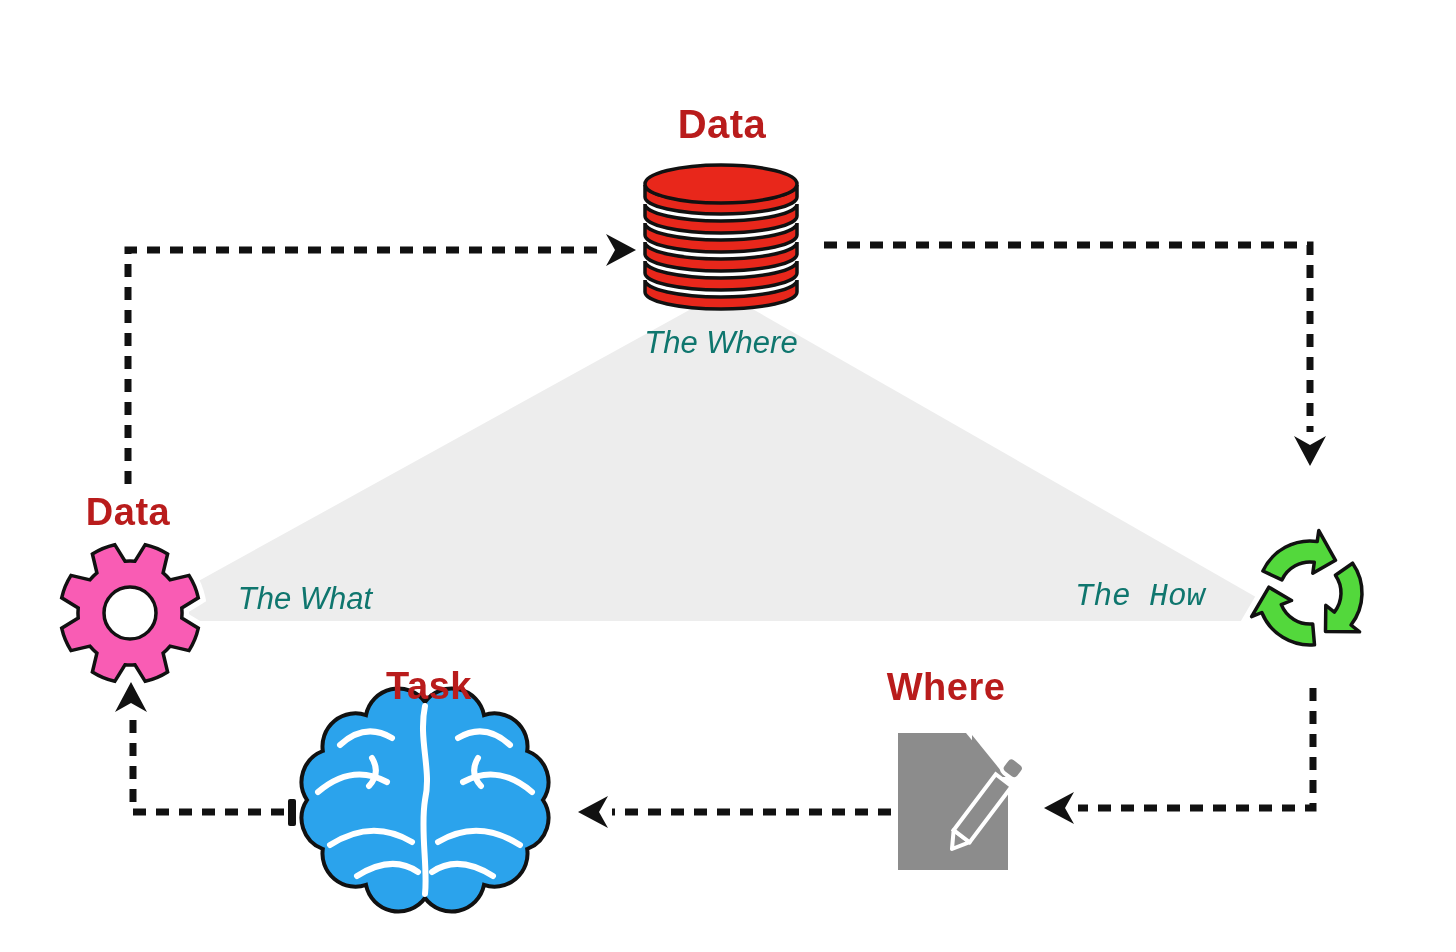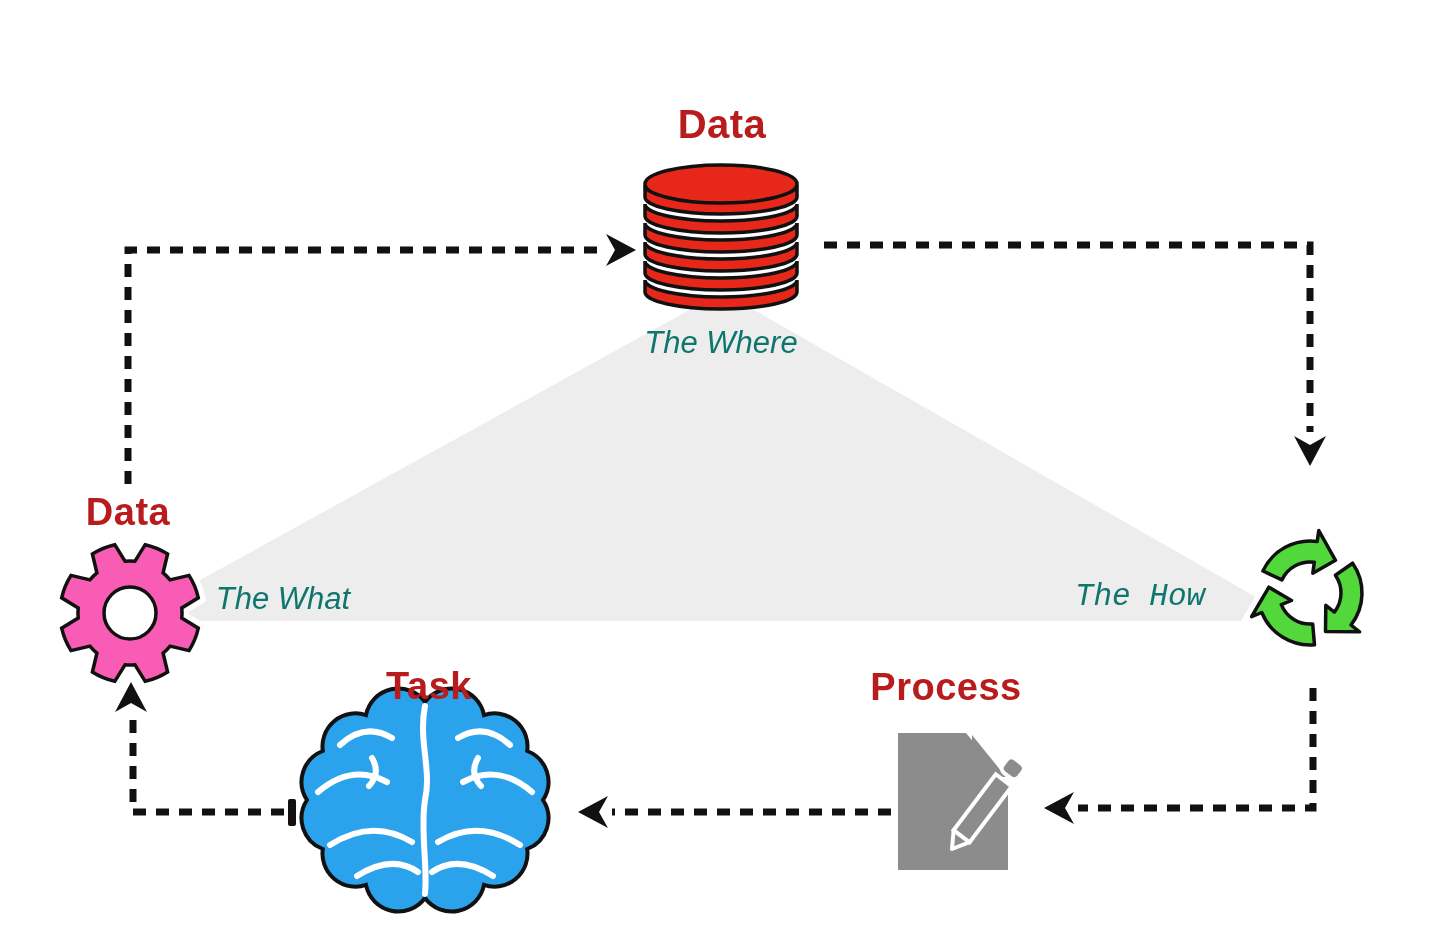--- a/index.html
+++ b/index.html
@@ -12,7 +12,7 @@
   #data-label{left:722px;top:102px;font-size:40px;}
   #where-label{left:721px;top:325px;}
   #task-label{left:128px;top:491px;}
-  #what-label{left:283px;top:581px;}
+  #what-label{left:305px;top:581px;}
   #process-label{left:1308px;top:471px;}
   #how-label{left:1140px;top:579px;font-family:Liberation Mono, monospace;}
   #model-label{left:429px;top:665px;}

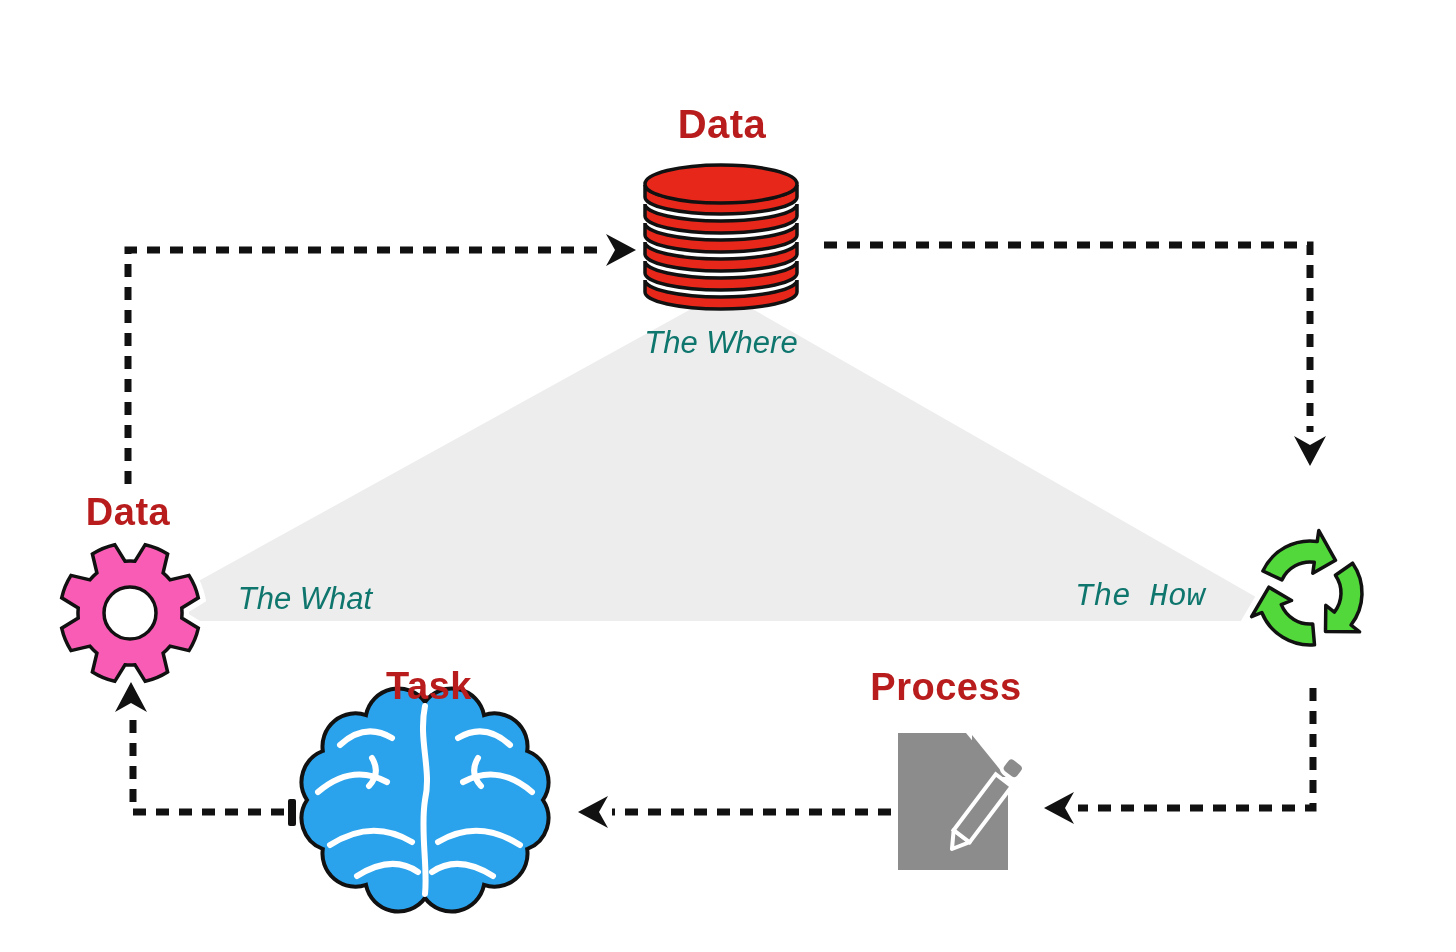--- a/index.html
+++ b/index.html
@@ -105,7 +105,7 @@
   <div id="what-label" class="lbl sub-label">The What</div>
   <div id="how-label" class="lbl sub-label">The How</div>
   <div id="model-label" class="lbl node-label">Task</div>
-  <div id="output-label" class="lbl node-label">Process</div>
+  <div id="output-label" class="lbl node-label">Where</div>
 </div>
 
 </body></html>

